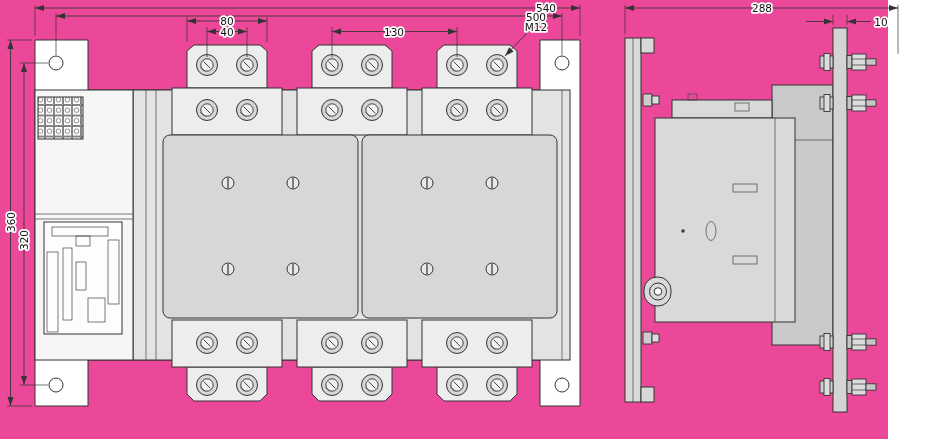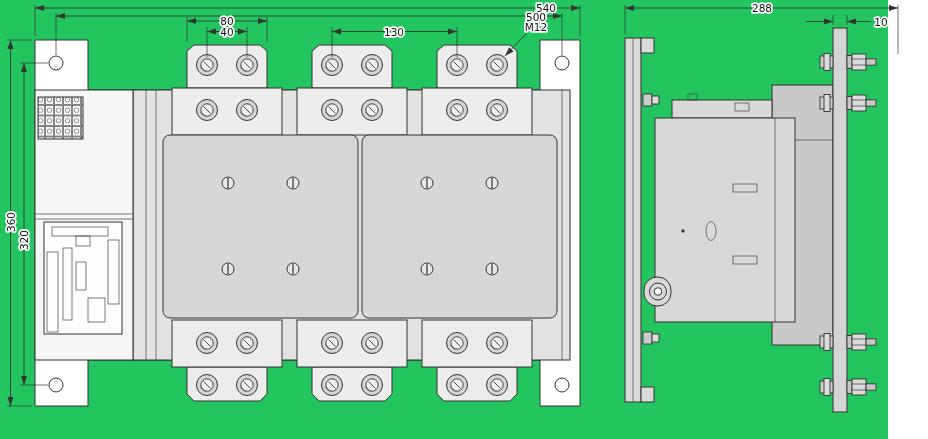--- a/index.html
+++ b/index.html
@@ -4,7 +4,7 @@
 <title>Drawing</title>
 <style>
   html,body{margin:0;padding:0;background:#fff;}
-  .canvas{width:888px;height:439px;background:#22c55e;position:relative;font-family:"DejaVu Sans",sans-serif;}
+  .canvas{width:888px;height:439px;background:#ec4899;position:relative;font-family:"DejaVu Sans",sans-serif;}
   svg{display:block;}
   .ol{stroke:#333;stroke-width:1;}
   .thin{stroke:#444;stroke-width:0.7;fill:none;}

